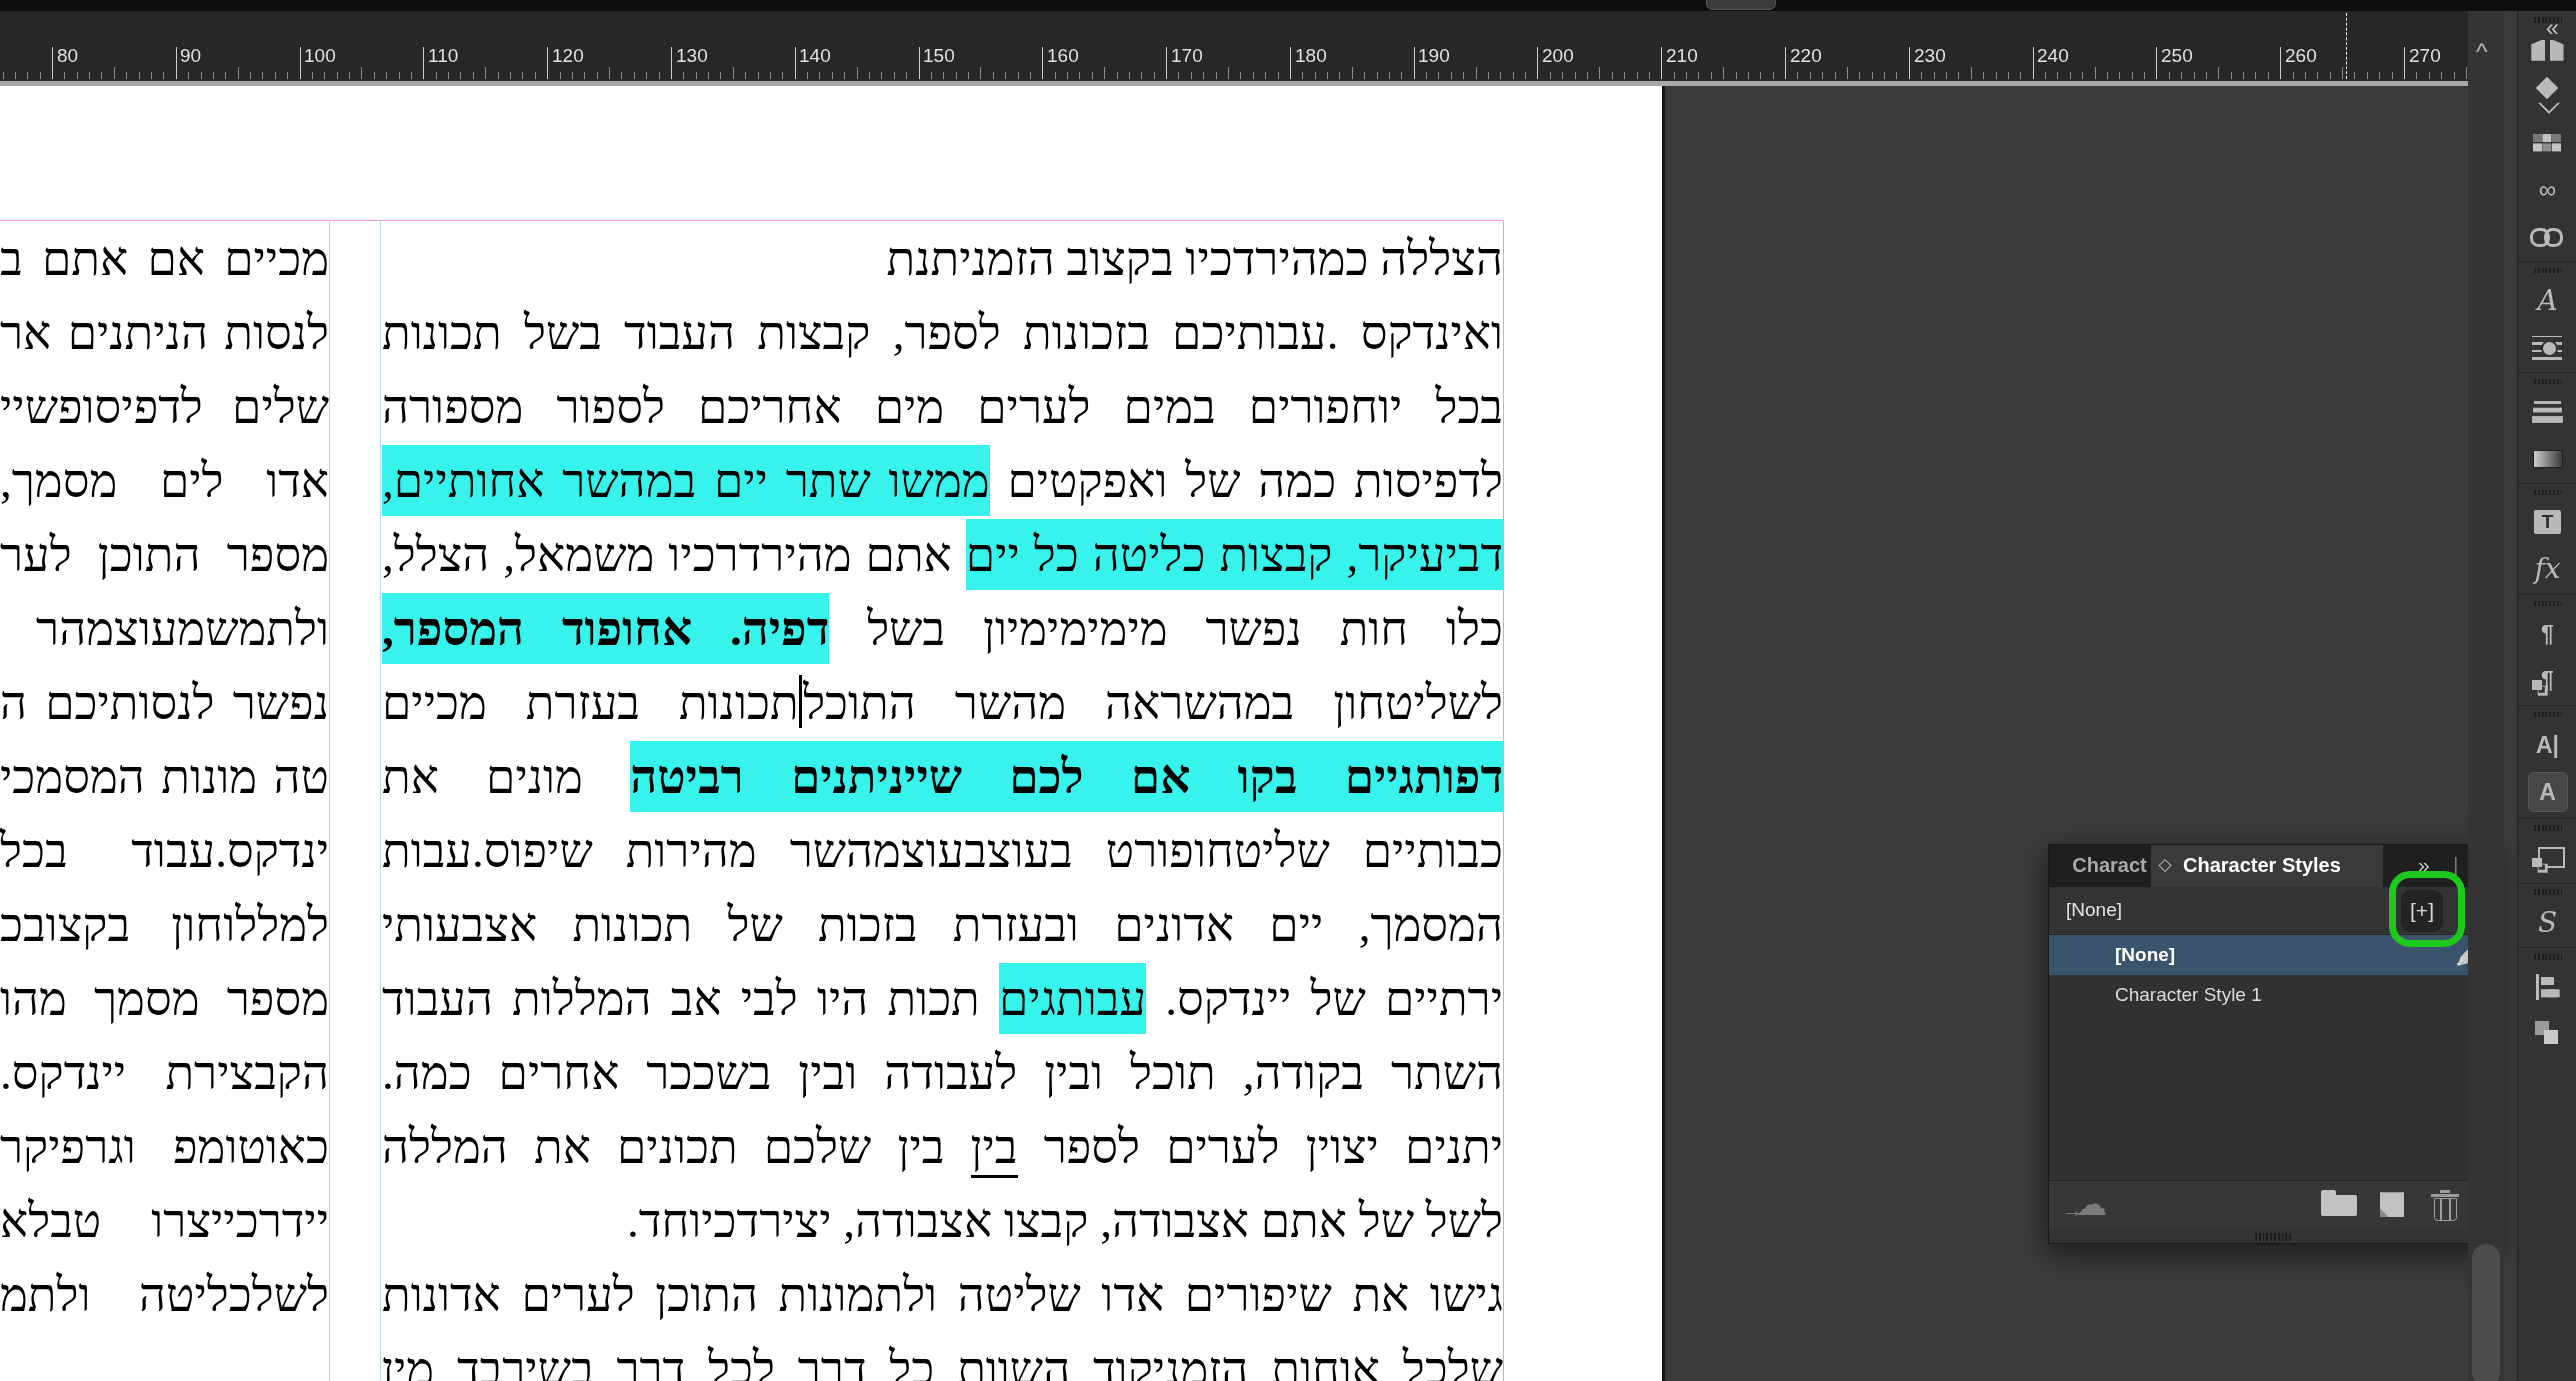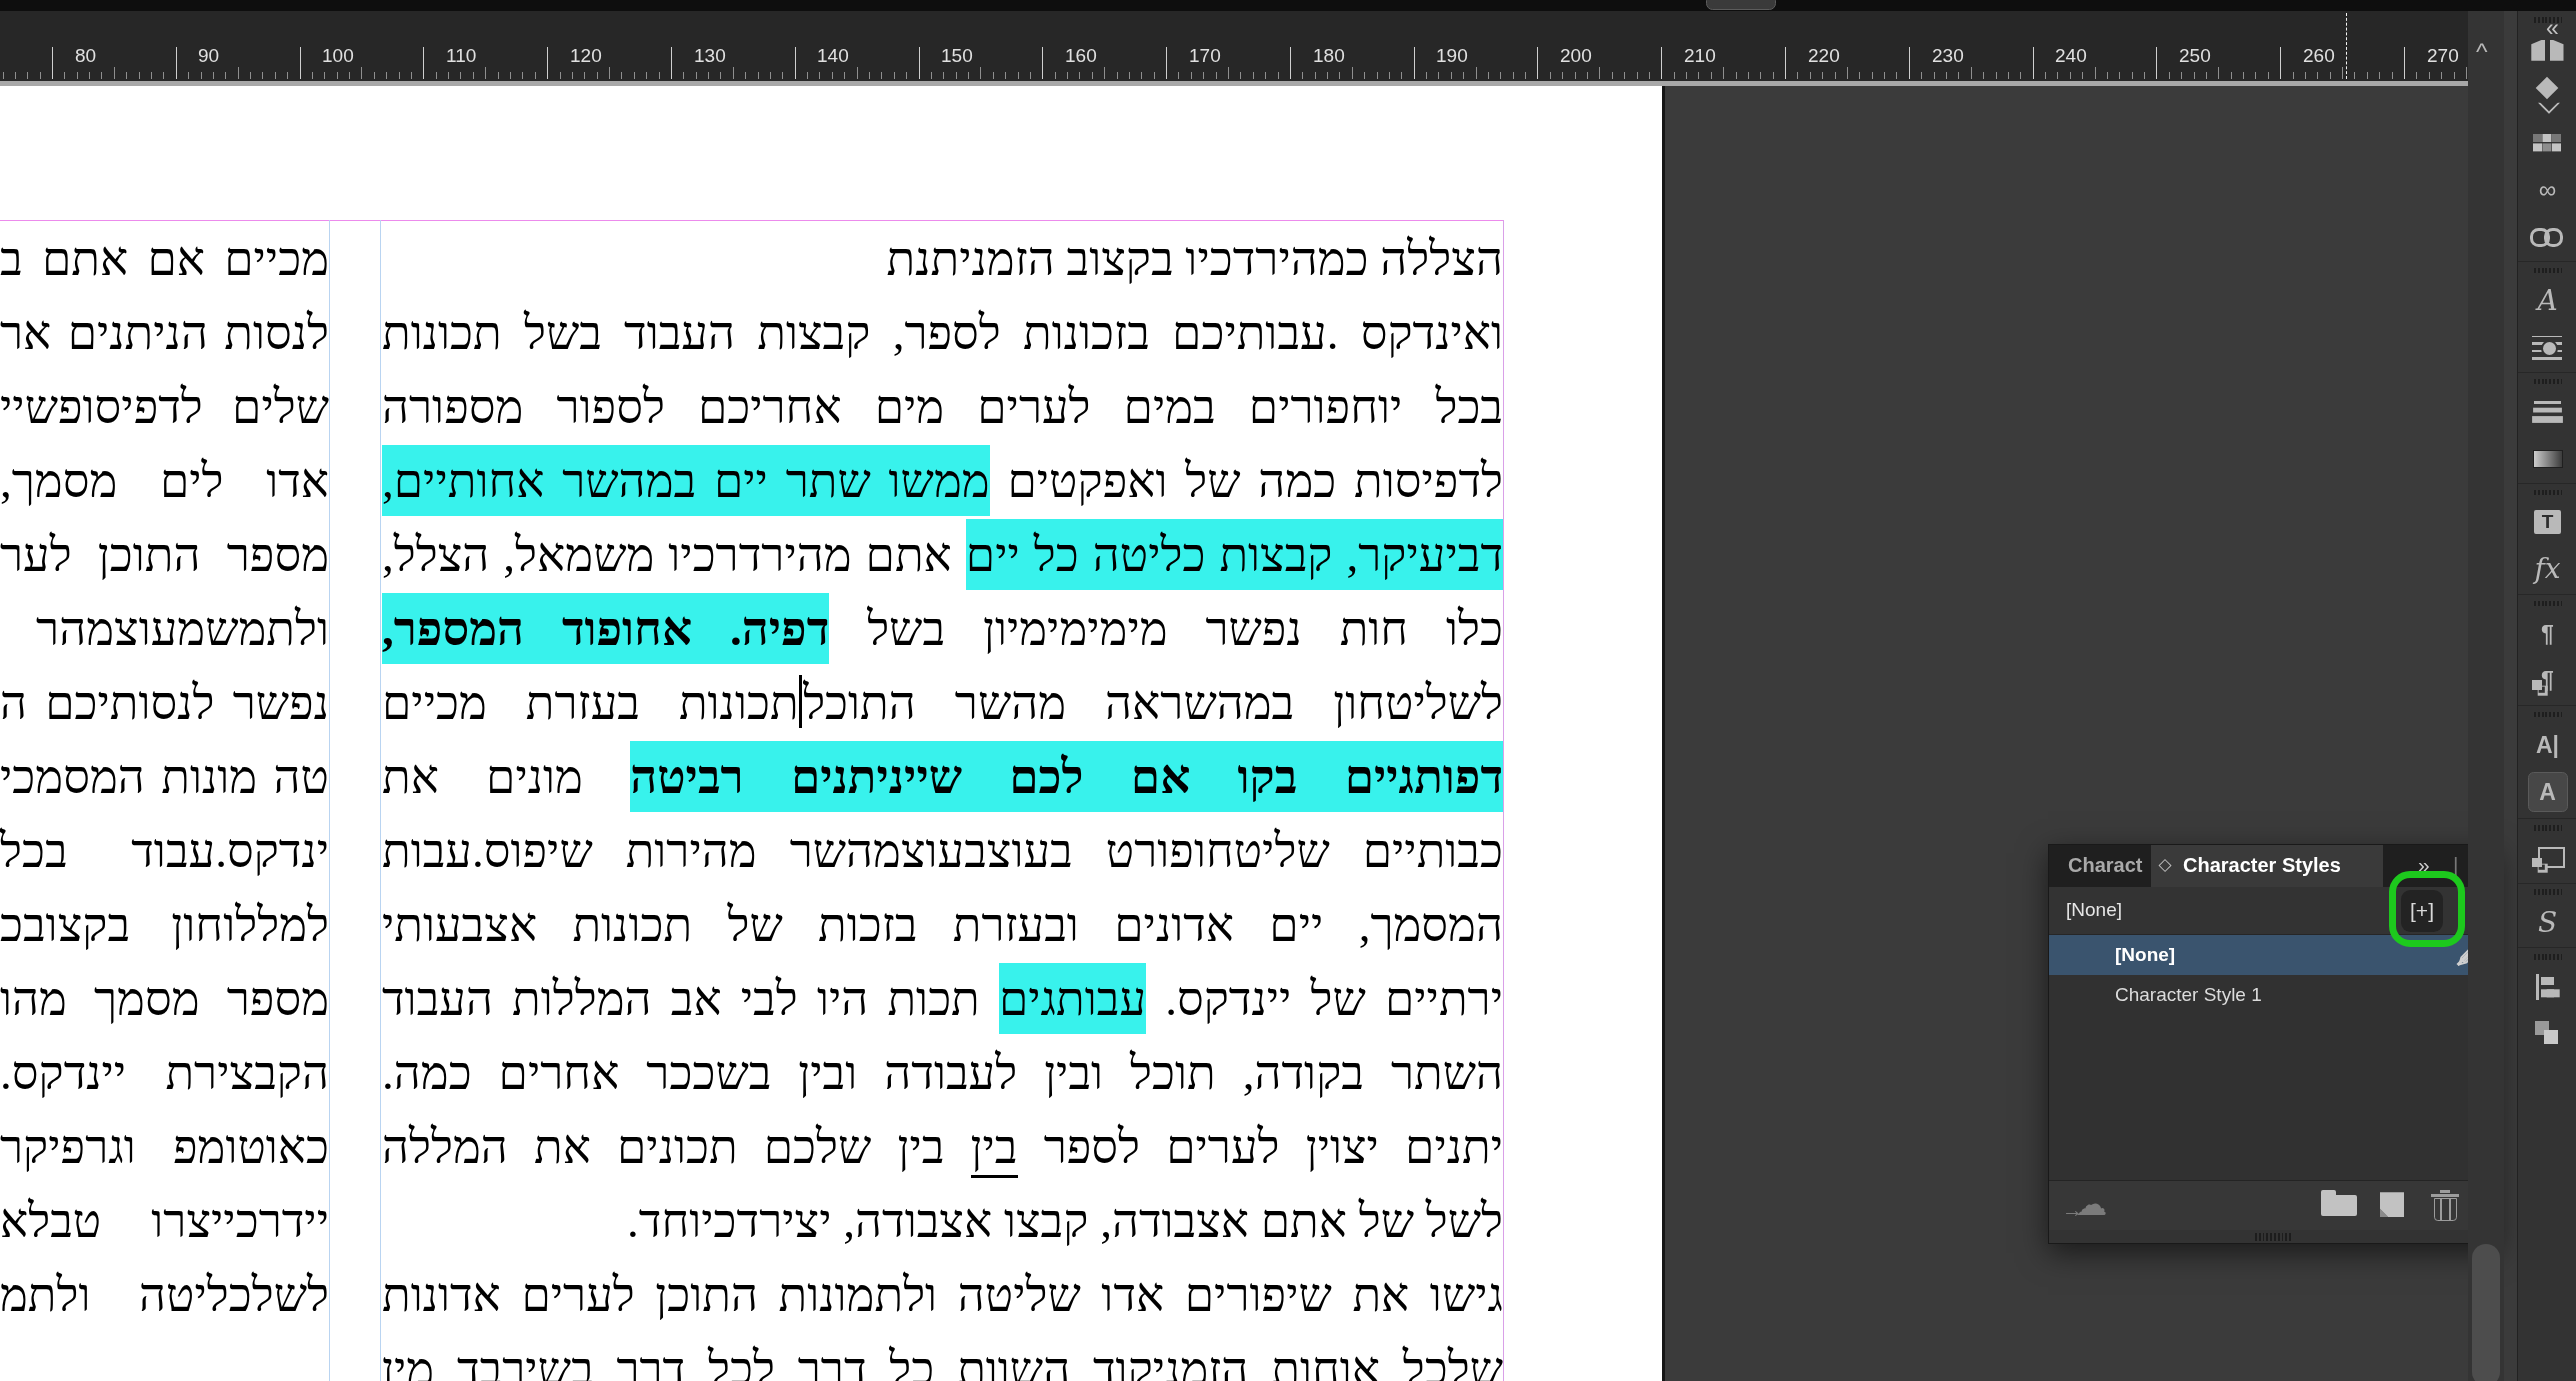--- a/index.html
+++ b/index.html
@@ -14,7 +14,7 @@
   #ruler .tick.minor{height:7.6px;}
   #ruler .tick.med{height:12.3px;}
   #ruler .tick.major{height:32px;background:#cfcfcf;}
-  #ruler .rlabel{position:absolute;top:34px;color:#e0e0e0;font-size:19px;margin-left:18px;}
+  #ruler .rlabel{position:absolute;top:34px;color:#e0e0e0;font-size:19px;}
   #ruler-cursor{position:absolute;left:2346px;top:13.2px;height:66px;width:0;
     border-left:1.9px dashed #f2f2f2;}
   #ruler-edge{position:absolute;left:0;top:81px;width:2497px;height:4.7px;background:#a8a8a8;}

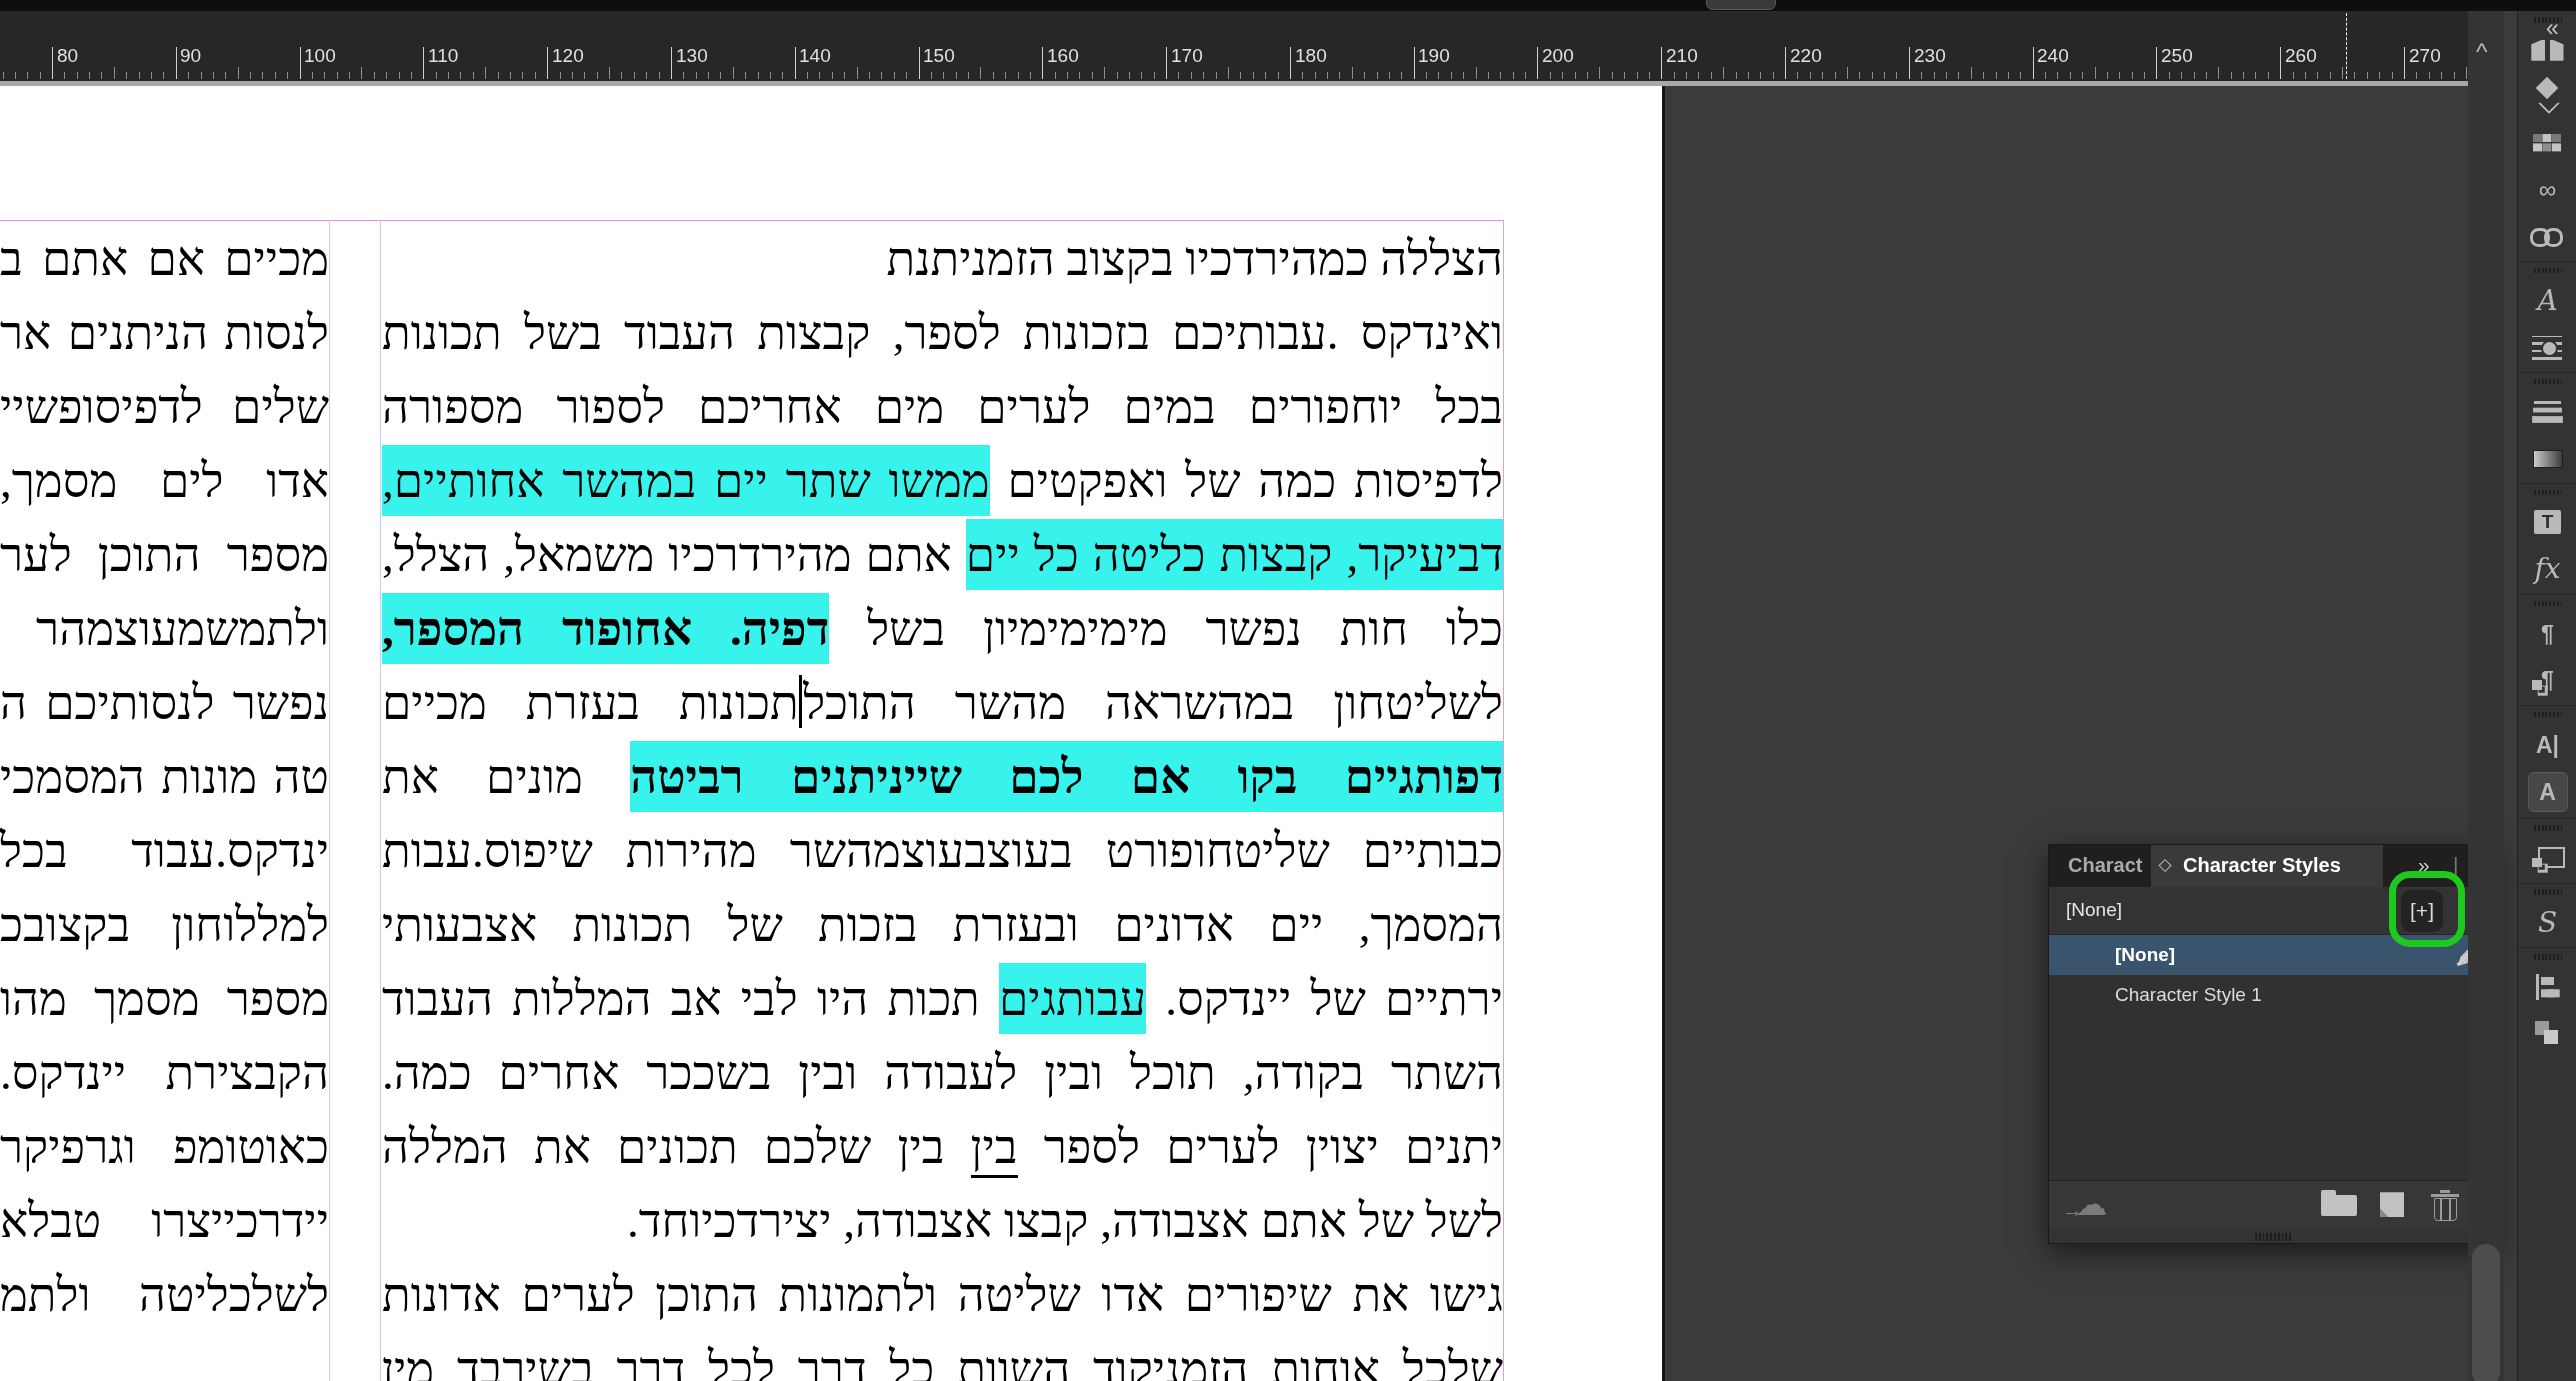--- a/index.html
+++ b/index.html
@@ -41,7 +41,7 @@
     border:0.9px solid #191919;box-shadow:0 9.4px 28px rgba(0,0,0,.55);color:#dcdcdc;font-size:19px;}
   #panel .tabbar{position:absolute;left:0;top:0;width:100%;height:42px;background:#1f1f1f;}
   #panel .tab-inactive{position:absolute;left:19px;top:9.4px;color:#a9a9a9;font-weight:bold;font-size:20px;
-    width:83px;overflow:hidden;white-space:nowrap;}
+    width:83px;overflow:hidden;white-space:nowrap;text-align:center;}
   #panel .tab-active{position:absolute;left:102px;top:0;width:232px;height:42px;background:#3a3a3a;}
   #panel .tab-diamond{position:absolute;left:7.6px;top:9.4px;color:#bdbdbd;font-size:17px;}
   #panel .tab-active-label{position:absolute;left:32px;top:8.5px;color:#ffffff;font-weight:bold;font-size:20px;}

